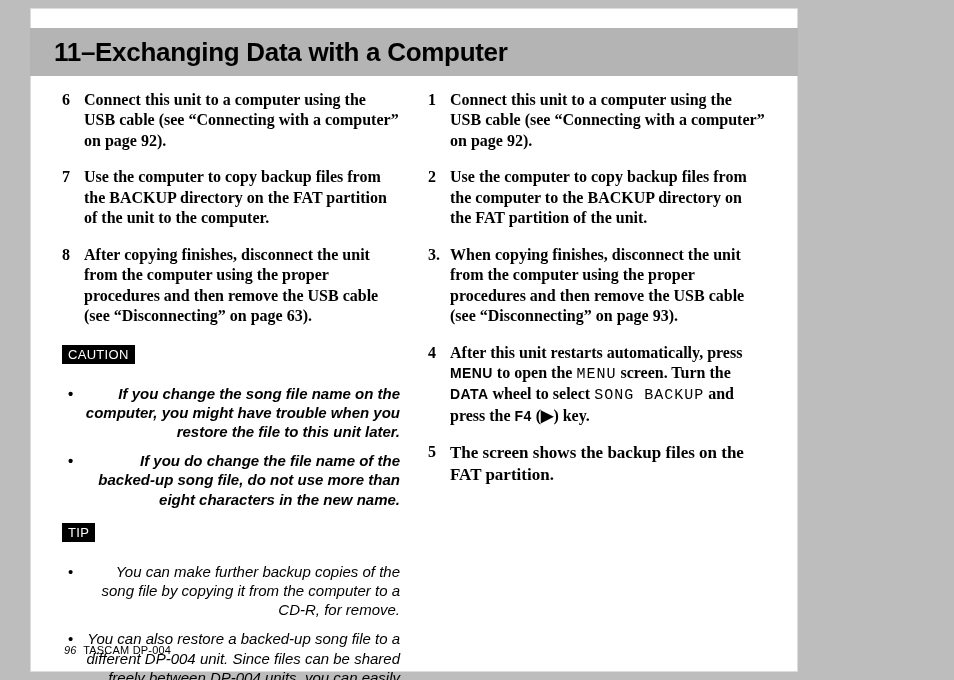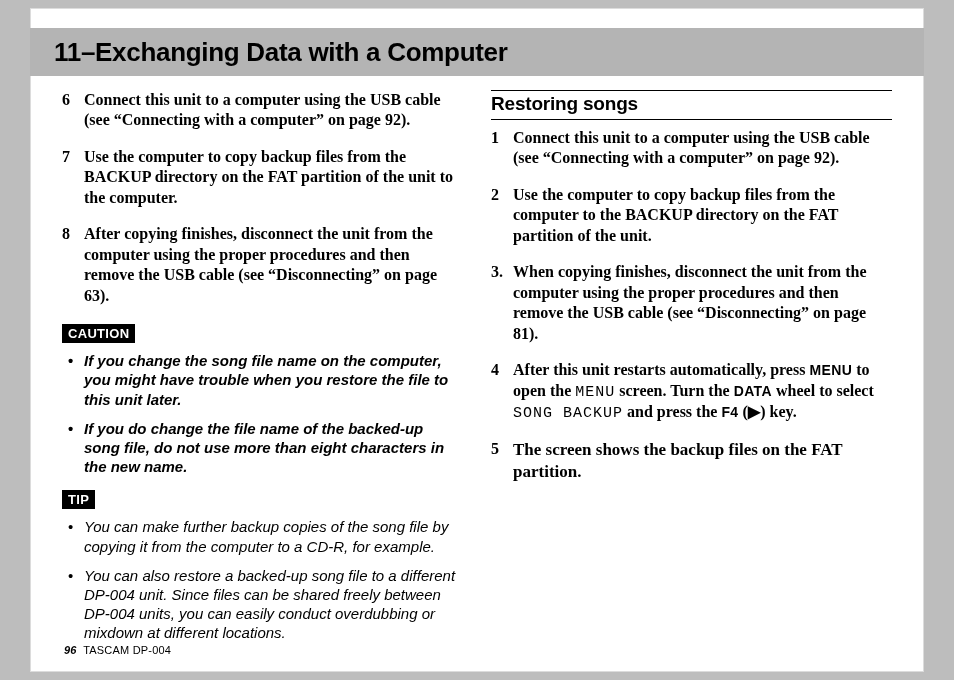--- a/index.html
+++ b/index.html
@@ -13,7 +13,7 @@
   .page{
     position:absolute;
     left:30px;top:8px;
-    width:894px;height:664px;
+    width:768px;height:664px;
     background:#fff;
     box-shadow:0 0 0 1px #dcdcdc inset;
     box-sizing:border-box;

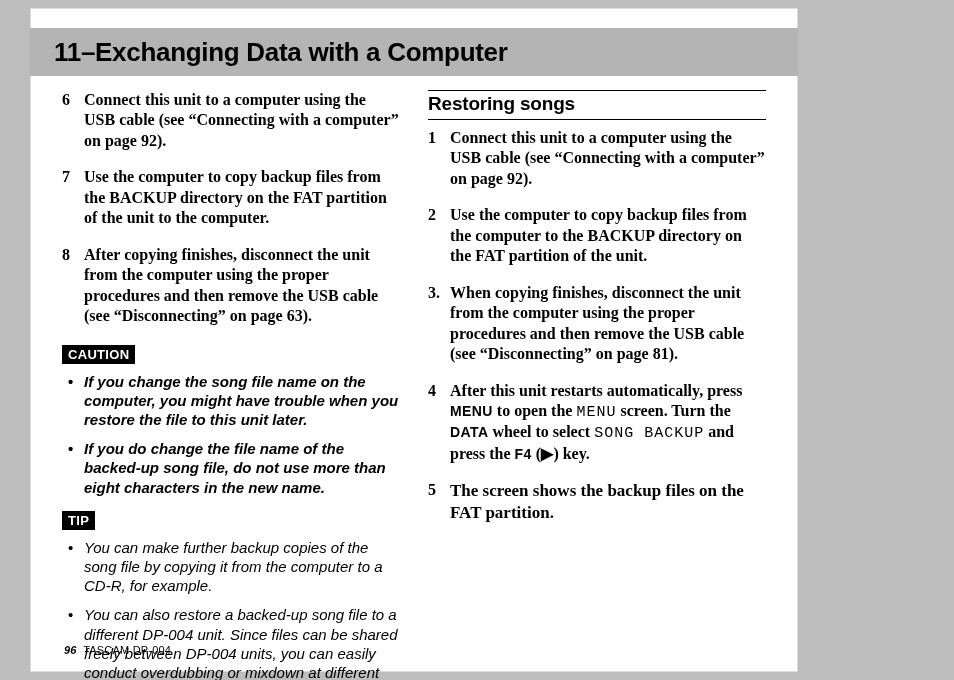--- a/index.html
+++ b/index.html
@@ -146,7 +146,6 @@
     </div>
 
     <div class="col">
-      <div class="sect">Restoring songs</div>
 
       <ol class="steps">
         <li>

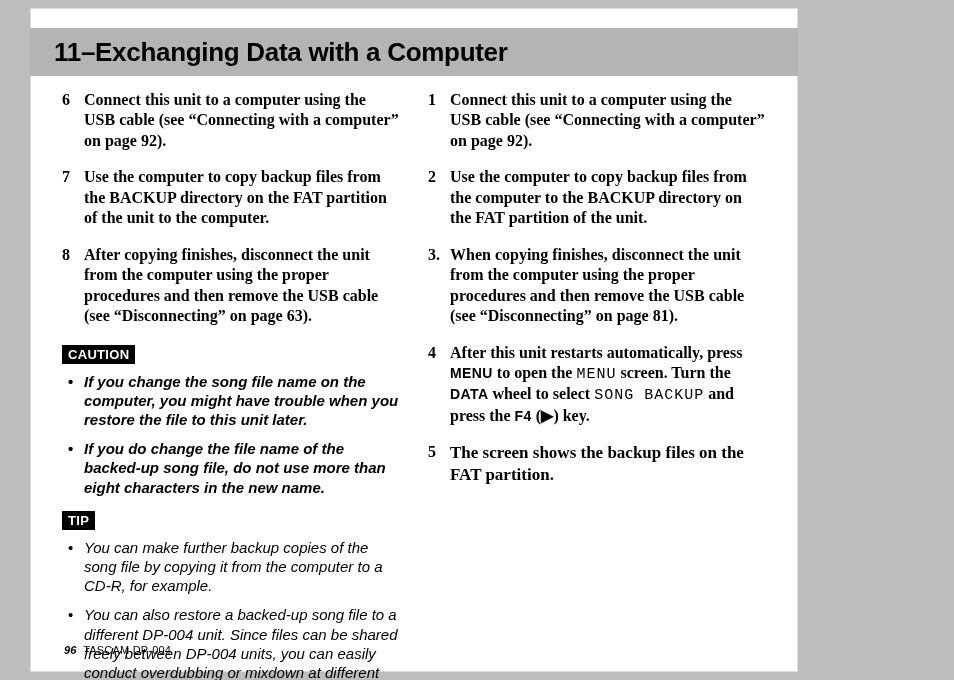--- a/index.html
+++ b/index.html
@@ -158,7 +158,7 @@
         </li>
         <li>
           <span class="num">3.</span>
-          <span>When copying finishes, disconnect the unit from the computer using the proper procedures and then remove the USB cable (see “Disconnecting” on page 81).</span>
+          <span>When copying finishes, disconnect the unit from the computer using the proper procedures and then remove the USB cable (see “Disconnecting” on page 93).</span>
         </li>
         <li>
           <span class="num">4</span>

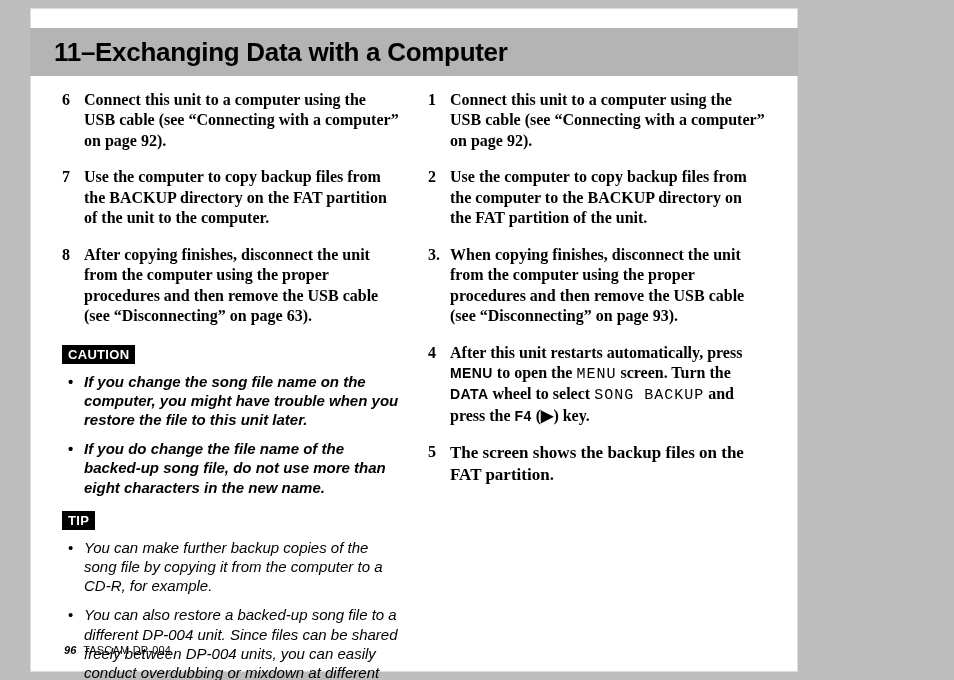--- a/index.html
+++ b/index.html
@@ -60,9 +60,9 @@
     display:inline-block;
     background:#000;color:#fff;
     font-family:Arial,Helvetica,sans-serif;
-    font-weight:700;font-size:13px;
+    font-weight:400;font-size:13px;
     padding:2px 6px 2px 6px;
-    margin:2px 0 6px 0;
+    margin:2px 0 18px 0;
     letter-spacing:.3px;
   }
   ul.bullets{

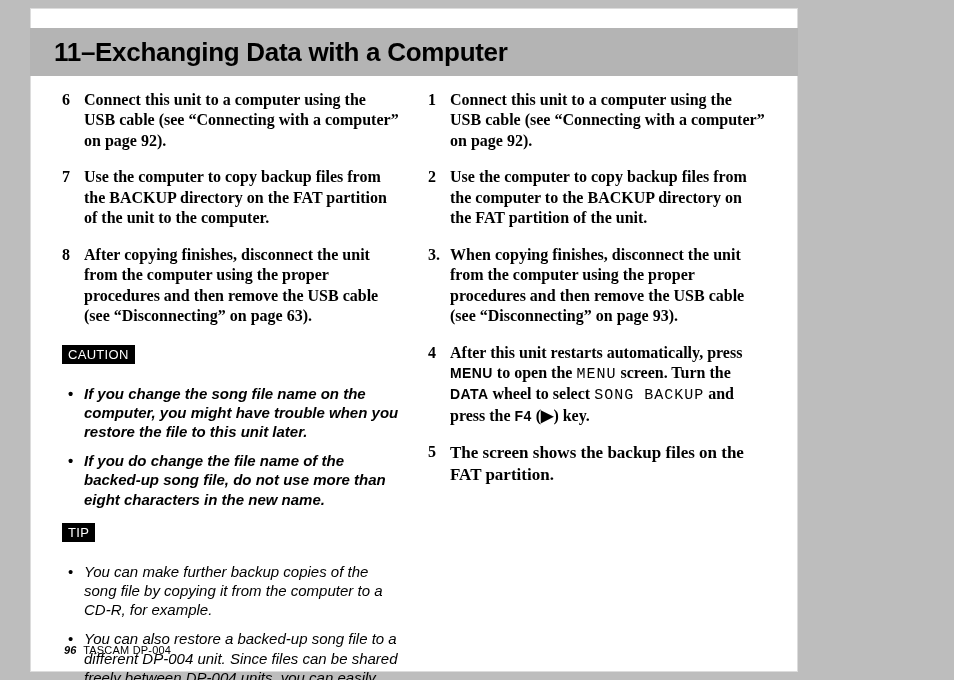--- a/index.html
+++ b/index.html
@@ -73,6 +73,7 @@
     font-family:Arial,Helvetica,sans-serif;
     font-style:italic;font-weight:700;font-size:15px;
     line-height:1.28;
+    text-align:right;
   }
   ul.bullets.tip>li{font-weight:400}
   ul.bullets>li::before{

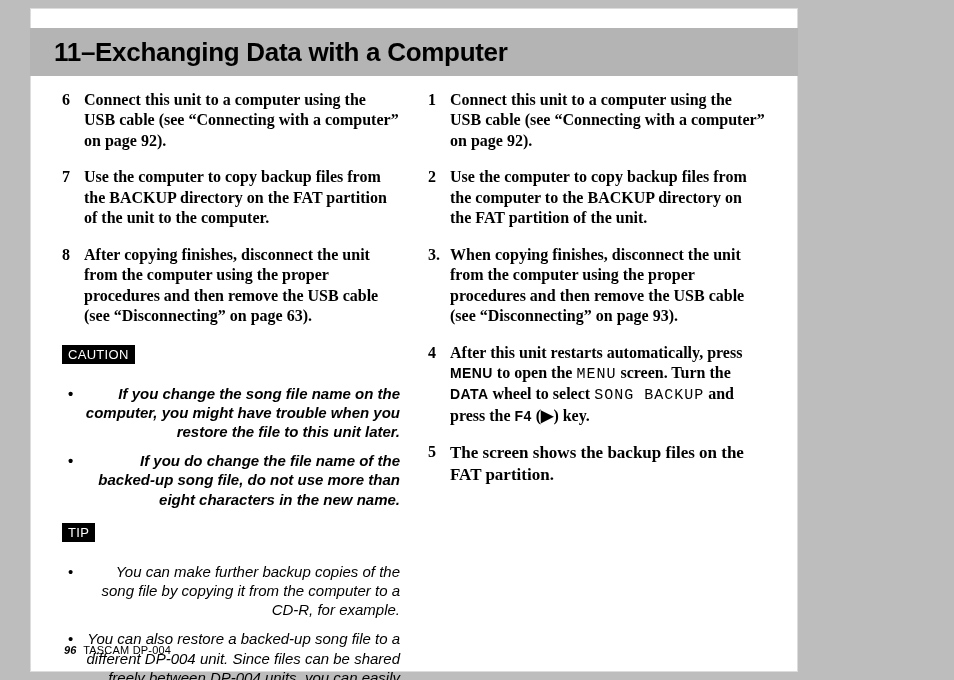--- a/index.html
+++ b/index.html
@@ -141,7 +141,7 @@
 
       <div class="label">TIP</div>
       <ul class="bullets tip">
-        <li>You can make further backup copies of the song file by copying it from the computer to a CD-R, for example.</li>
+        <li>You can make further backup copies of the song file by copying it from the computer to a CD-R, for remove.</li>
         <li>You can also restore a backed-up song file to a different DP-004 unit. Since files can be shared freely between DP-004 units, you can easily conduct overdubbing or mixdown at different locations.</li>
       </ul>
     </div>

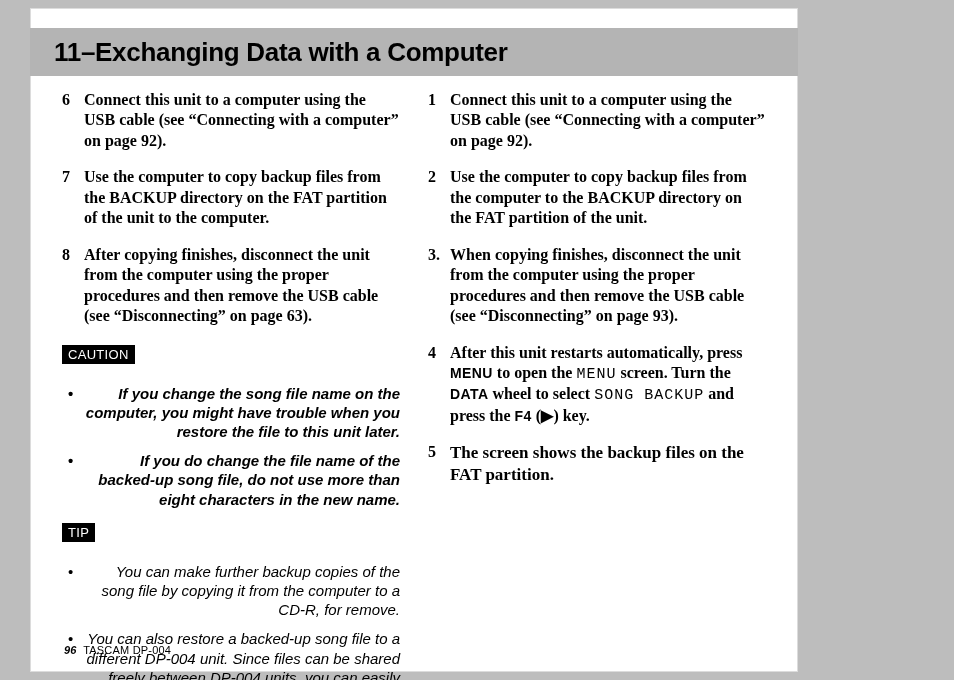--- a/index.html
+++ b/index.html
@@ -103,7 +103,7 @@
     font-family:Arial,Helvetica,sans-serif;
     font-size:11px;letter-spacing:.2px;
   }
-  .foot .pg{font-weight:700;font-style:italic}
+  .foot .pg{font-weight:400;font-style:italic}
   .foot .prod{}
 </style>
 </head>

